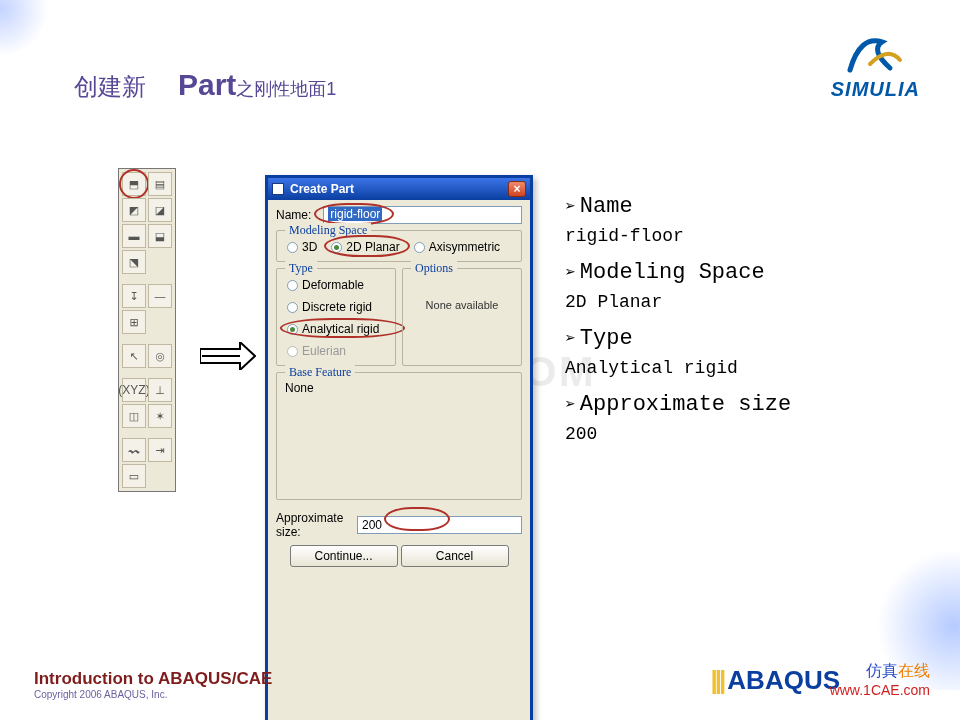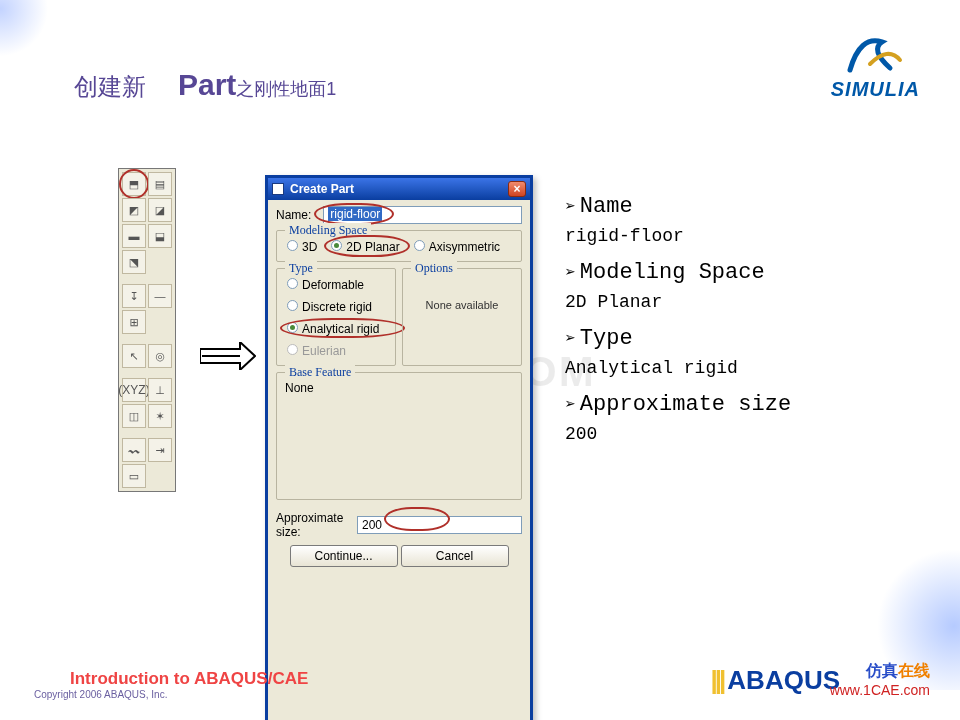--- a/index.html
+++ b/index.html
@@ -108,7 +108,7 @@
   }
   .radio-row { display: flex; gap: 10px; align-items: center; }
   .radio-col { display: flex; flex-direction: column; gap: 6px; }
-  .radio { display:flex; gap:4px; position:relative; padding:1px 2px;}
+  .radio { display:flex; align-items:center; gap:4px; position:relative; padding:1px 2px;}
   .r { width:11px; height:11px; border:1px solid #7f9db9; border-radius:50%; background:#fff; display:inline-flex; align-items:center; justify-content:center;}
   .r.on::after { content:""; width:5px; height:5px; border-radius:50%; background:#4a8a3a; }
   .disabled { color:#999; }

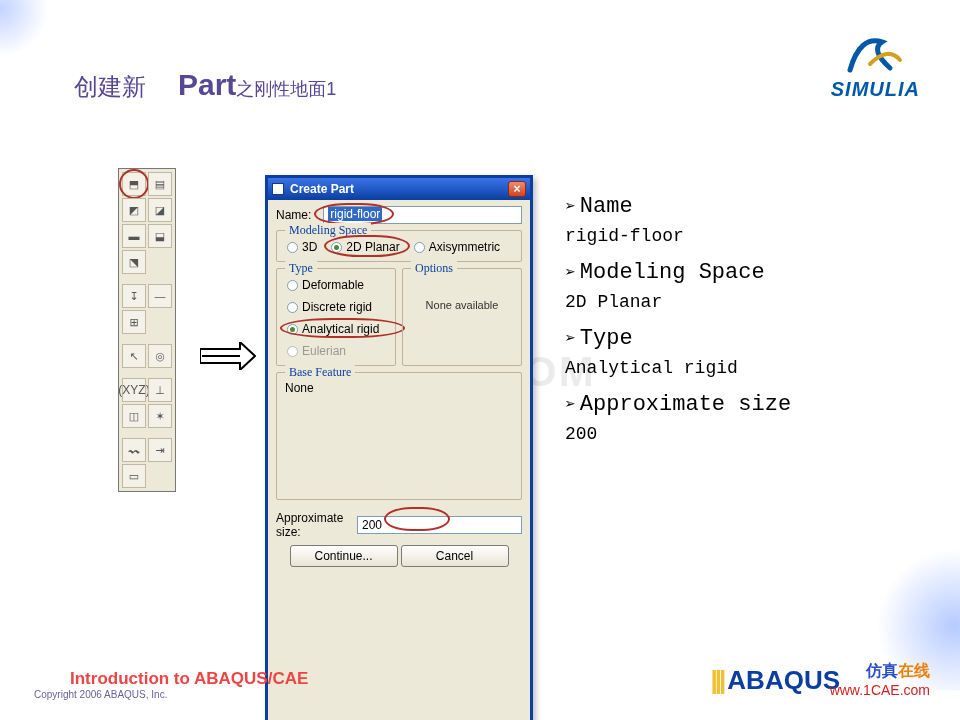--- a/index.html
+++ b/index.html
@@ -143,7 +143,7 @@
   .footer {
     position:absolute; left:34px; bottom:20px;
   }
-  .footer .ft1 { color:#ef4444; font-weight:700; font-size:17px; font-family: Arial; margin-left: 36px;}
+  .footer .ft1 { color:#7f1d1d; font-weight:700; font-size:17px; font-family: Arial;}
   .footer .ft2 { color:#6a5fa0; font-size:10px; font-family: Arial;}
   .abaqus {
     position:absolute; right:120px; bottom:24px;

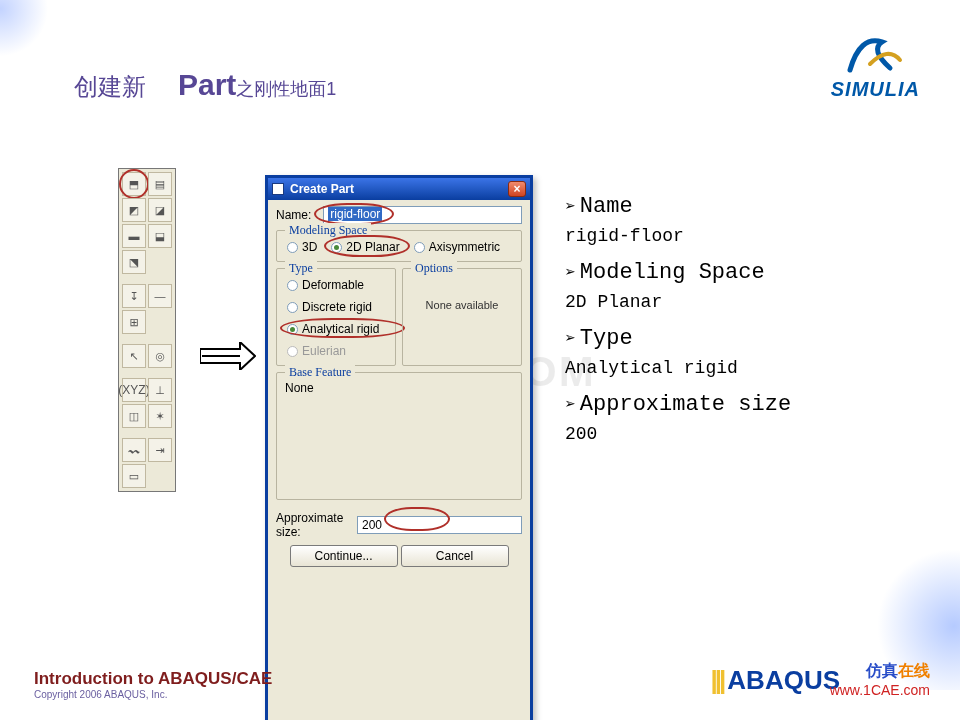--- a/index.html
+++ b/index.html
@@ -154,7 +154,7 @@
     position:absolute; right:30px; bottom:22px; text-align:right;
     font-family: "Microsoft YaHei", Arial; font-size:16px;
   }
-  .cnol .t1 { color:#2a4ec8; font-weight:700; }
+  .cnol .t1 { color:#2a4ec8; font-weight:400; }
   .cnol .t1 .or { color:#f08000;}
   .cnol .t2 { color:#d02222; font-size:14px;}
 </style>

